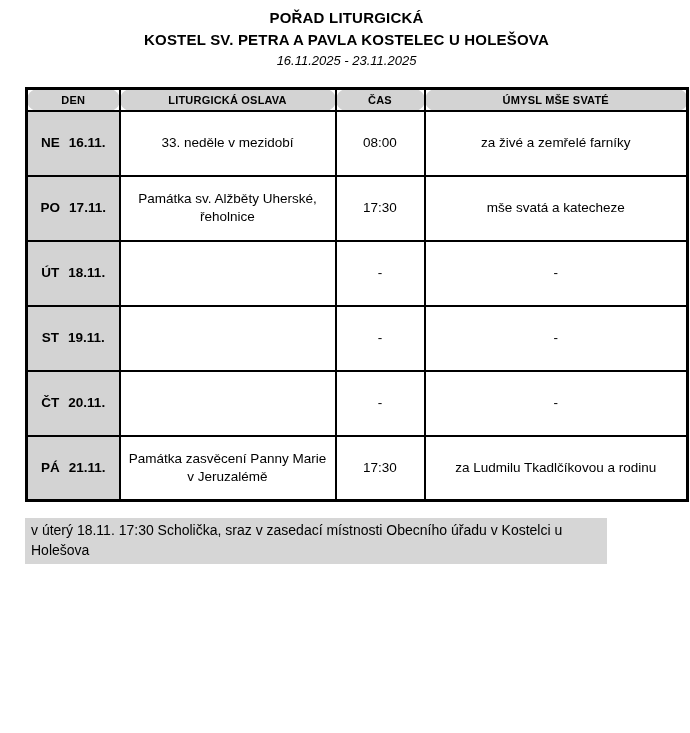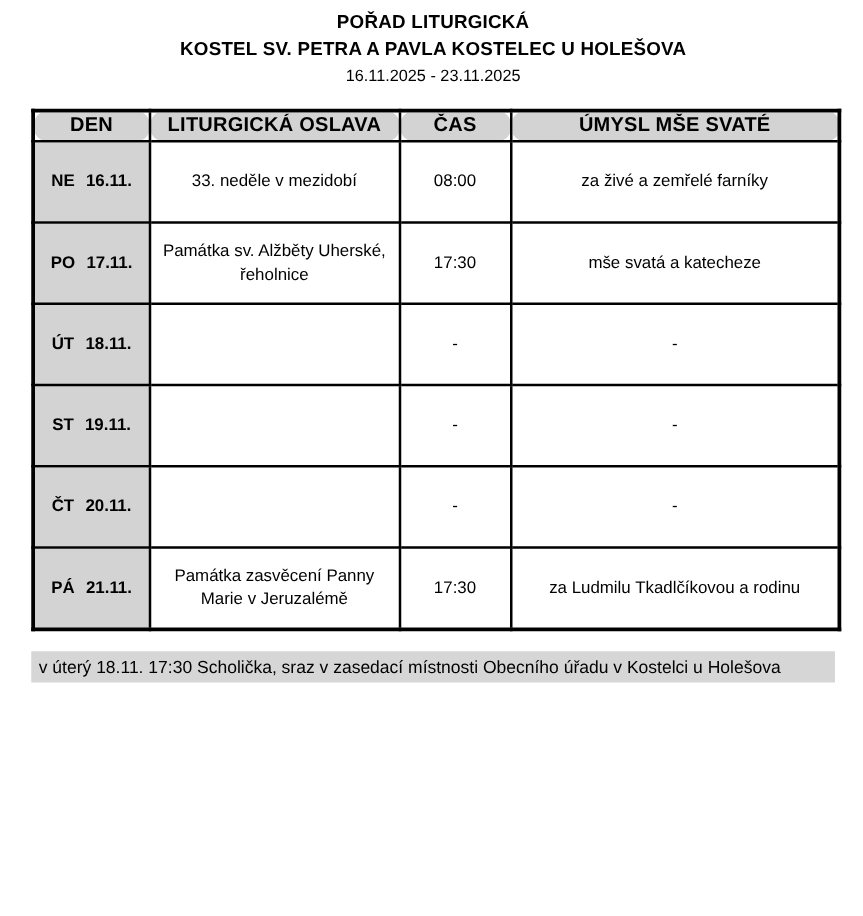--- a/index.html
+++ b/index.html
@@ -32,6 +32,7 @@
   .daterange {
     font-size: 13px;
     margin-top: 5px;
+    font-style: italic;
   }
   table.schedule {
     border-collapse: collapse;

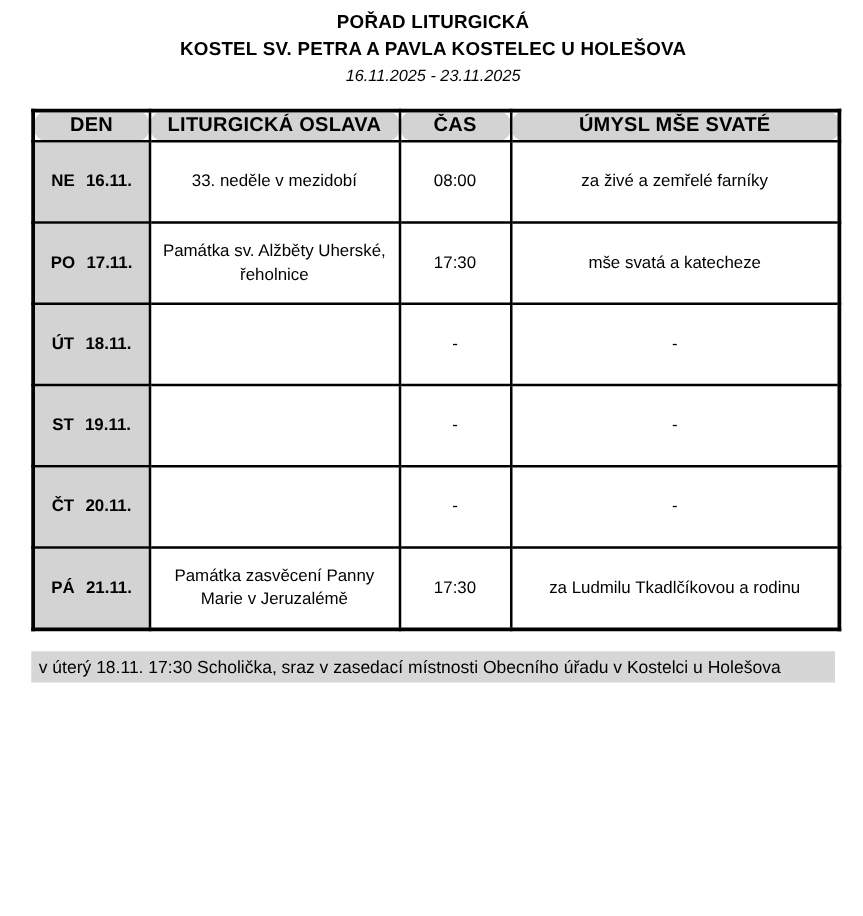--- a/index.html
+++ b/index.html
@@ -50,7 +50,7 @@
   }
   .schedule th {
     background: #d3d3d3;
-    font-size: 16px;
+    font-size: 11px;
     font-weight: bold;
     height: 22px;
     letter-spacing: 0.2px;

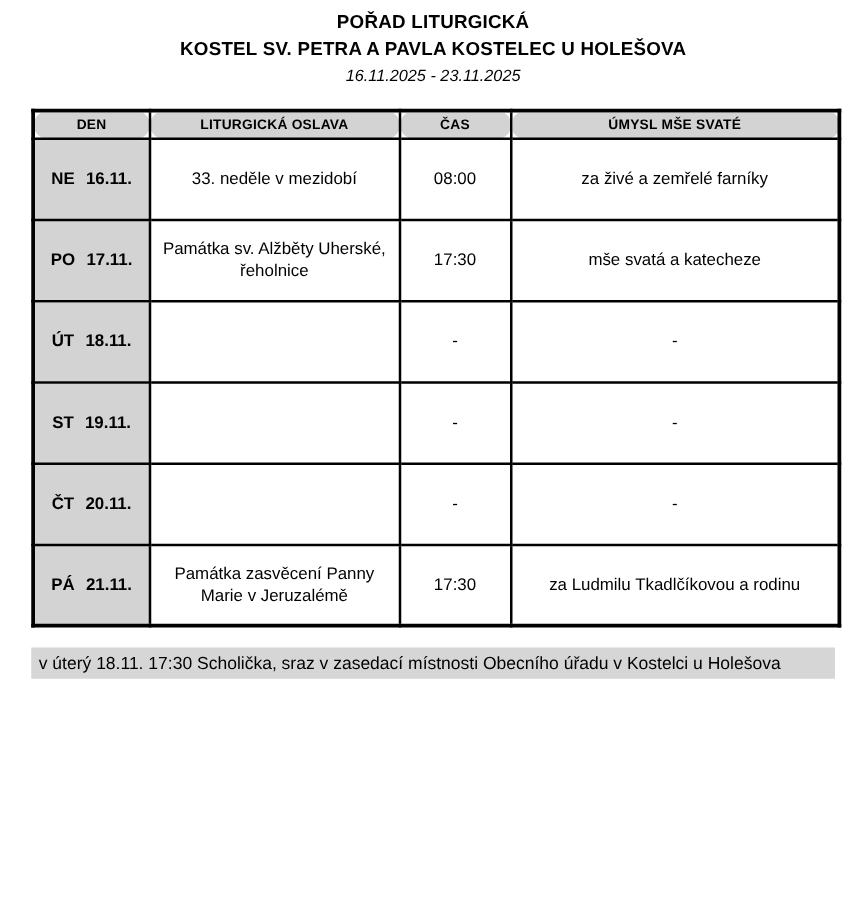--- a/index.html
+++ b/index.html
@@ -62,7 +62,7 @@
     line-height: 1.35;
   }
   .col-day { width: 93px; }
-  .col-celebration { width: 200px; margin-left: 13px; }
+  .col-celebration { width: 216px; margin-left: 13px; }
   .col-time { width: 89px; }
   .col-intention { width: 263px; }
   .cell-day {

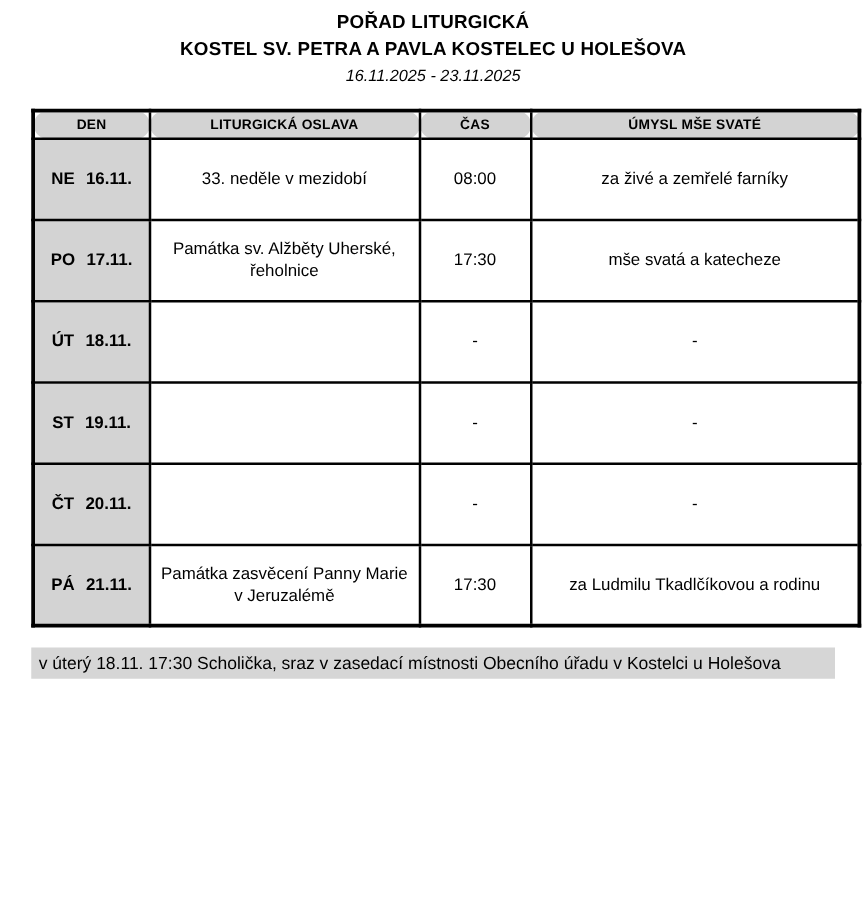--- a/index.html
+++ b/index.html
@@ -73,7 +73,7 @@
   .cell-day .day-abbr { margin-right: 9px; }
   .note {
     margin-top: 16px;
-    width: 643px;
+    width: 582px;
     background: #d6d6d6;
     font-size: 14px;
     line-height: 1.45;

